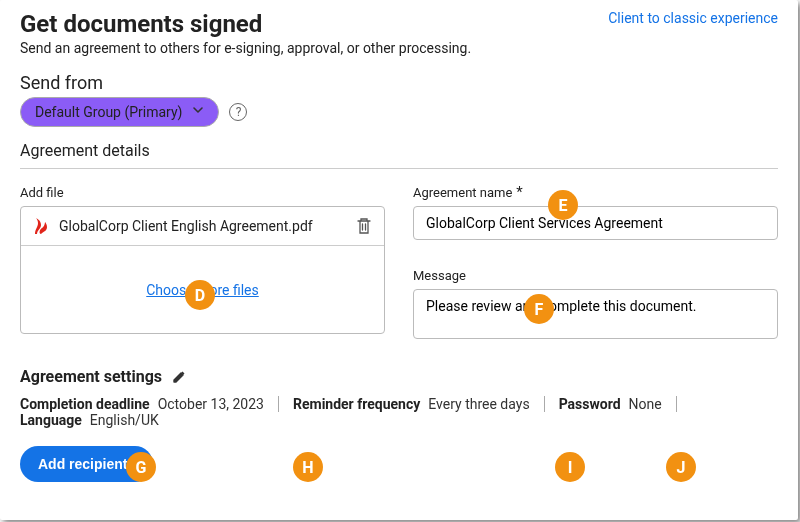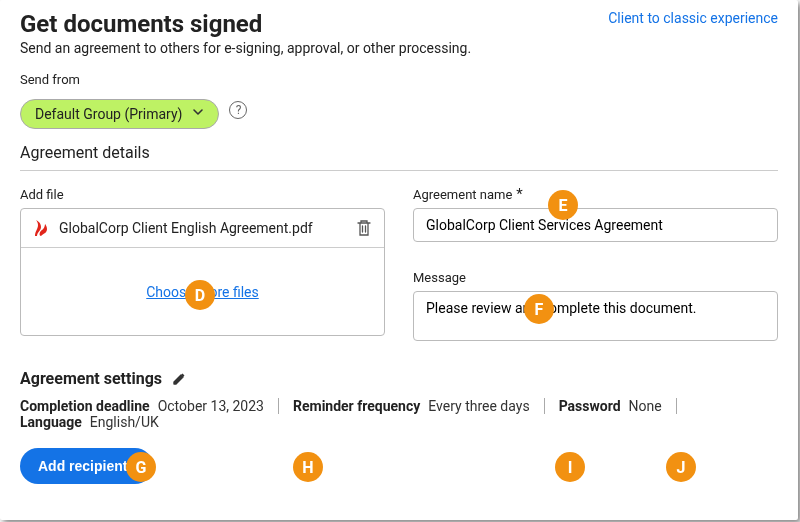--- a/index.html
+++ b/index.html
@@ -25,7 +25,7 @@
   h1 { font-size: 24px; font-weight: 700; margin: 0 0 2px 0; }
   .subtitle { font-size: 14px; margin: 0 0 16px 0; }
   .switch-link { color: #1473e6; font-size: 14px; cursor: pointer; }
-  .send-from-label { font-size: 13px; margin-bottom: 4px; }
+  .send-from-label { font-size: 18px; margin-bottom: 4px; }
   .send-row { display: flex; align-items: center; gap: 10px; margin-bottom: 14px; }
   .select {
     border: 1px solid #aaa;

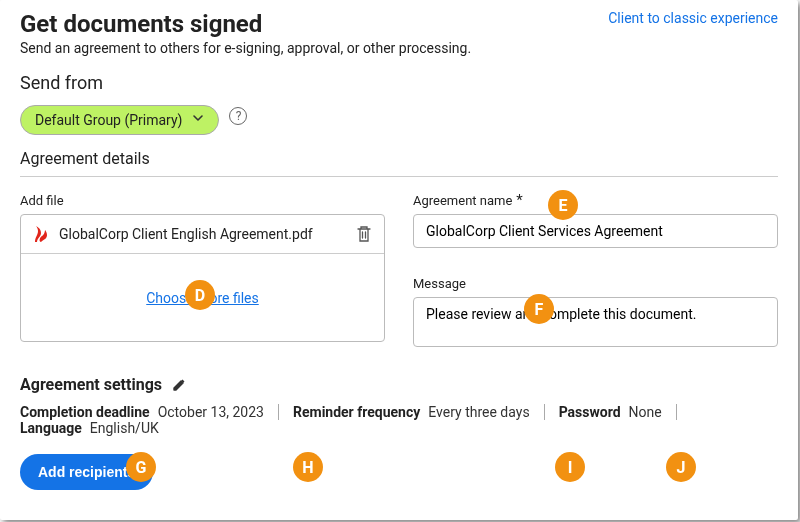--- a/index.html
+++ b/index.html
@@ -36,8 +36,7 @@
     align-items: flex-start;
     gap: 10px;
     cursor: pointer;
-    background: #bef264;
-    margin-top: 8px;
+    background: #8b5cf6;
   }
   .chev { font-size: 12px; }
   .info-icon {

